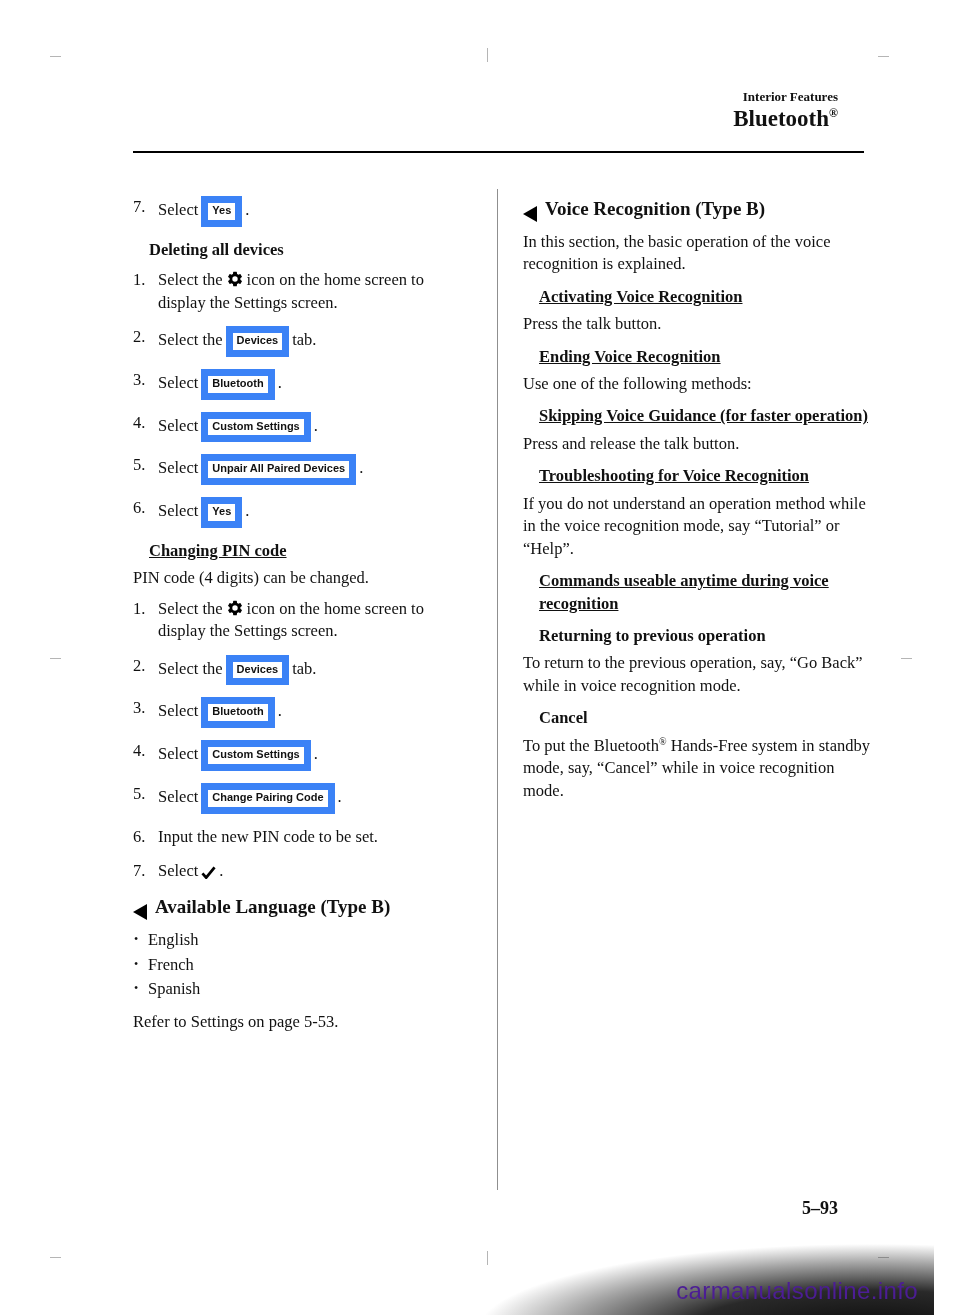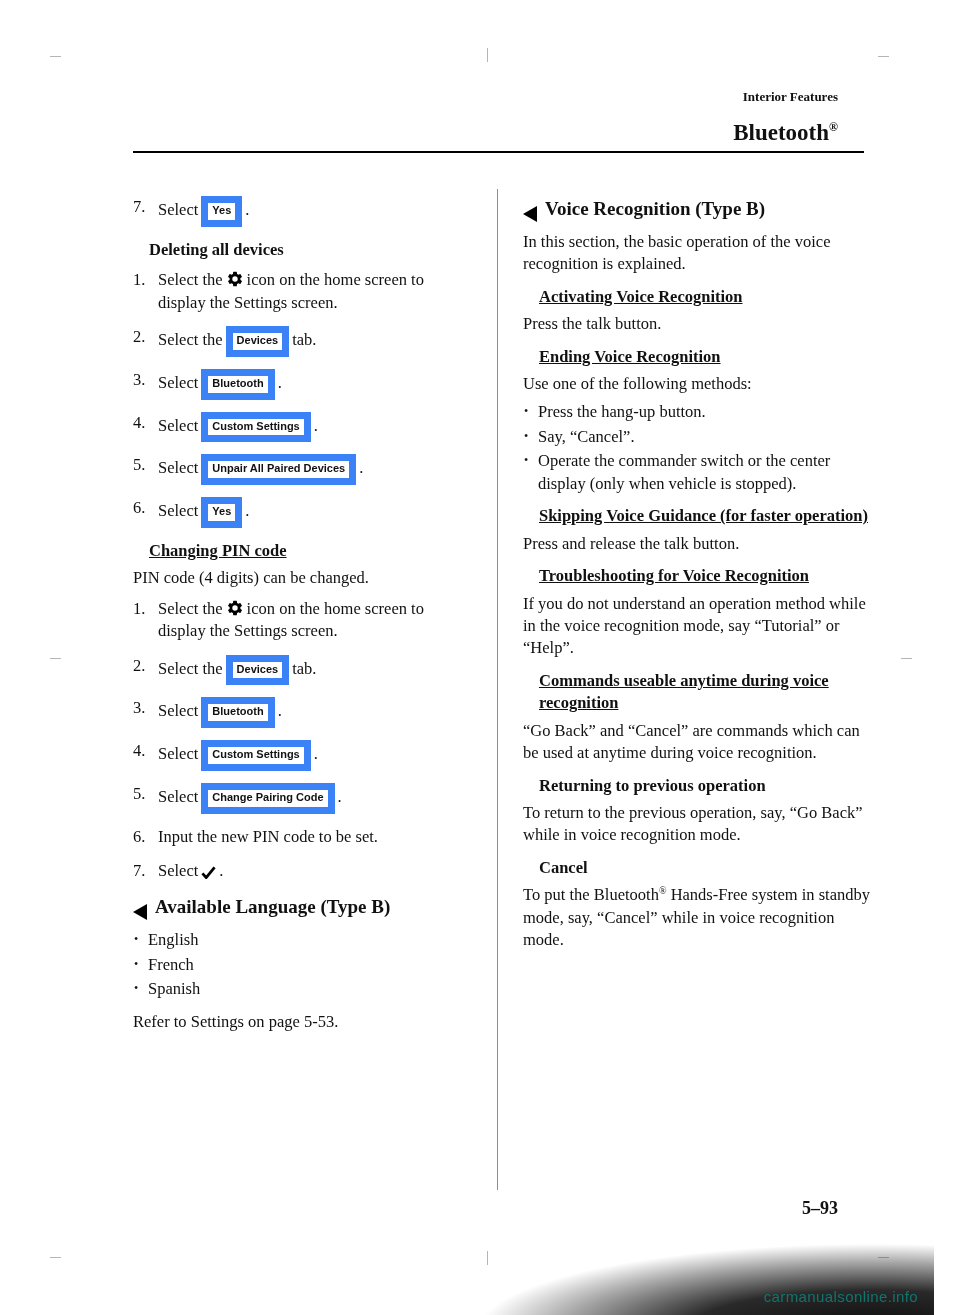--- a/index.html
+++ b/index.html
@@ -21,7 +21,7 @@
   
   .hdr { position:absolute; top:90px; right:96px; text-align:right; line-height:1.15; }
   .hdr-section { font-size:13px; font-weight:bold; }
-  .hdr-title { font-size:23px; font-weight:bold; margin-top:15px; }
+  .hdr-title { font-size:23px; font-weight:bold; margin-top:1px; }
   .reg-lg { font-size:12px; vertical-align:super; }
   .reg { font-size:10px; vertical-align:super; line-height:0; }
   .rule { position:absolute; left:133px; top:151px; width:731px; height:2px; background:#000; }

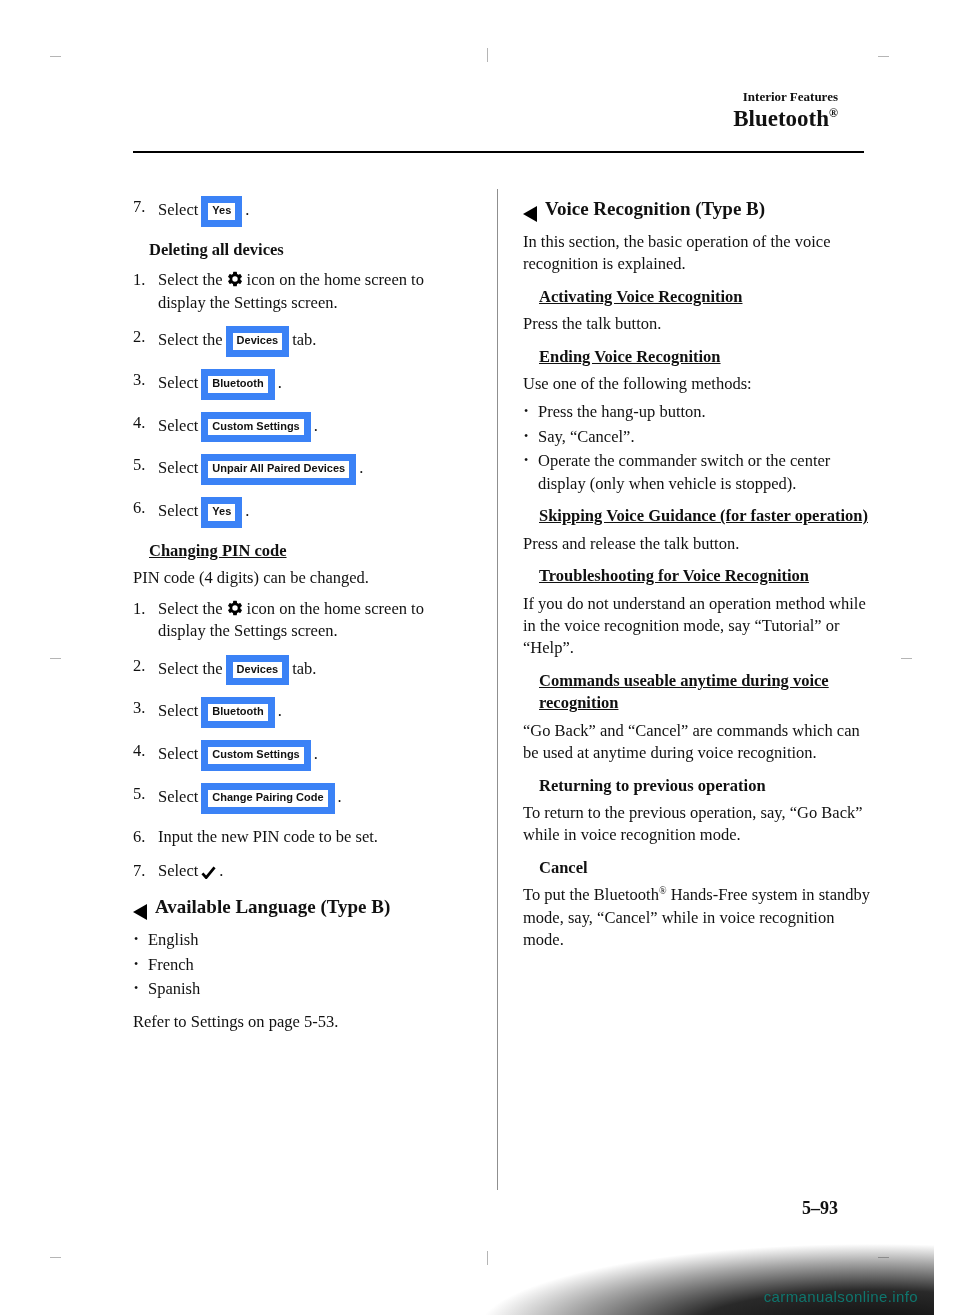--- a/index.html
+++ b/index.html
@@ -173,11 +173,6 @@
 
     <h3 class="u">Ending Voice Recognition</h3>
     <p class="para">Use one of the following methods:</p>
-    <ul class="bullets">
-      <li>Press the hang-up button.</li>
-      <li>Say, “Cancel”.</li>
-      <li>Operate the commander switch or the center display (only when vehicle is stopped).</li>
-    </ul>
 
     <h3 class="u">Skipping Voice Guidance (for faster operation)</h3>
     <p class="para">Press and release the talk button.</p>

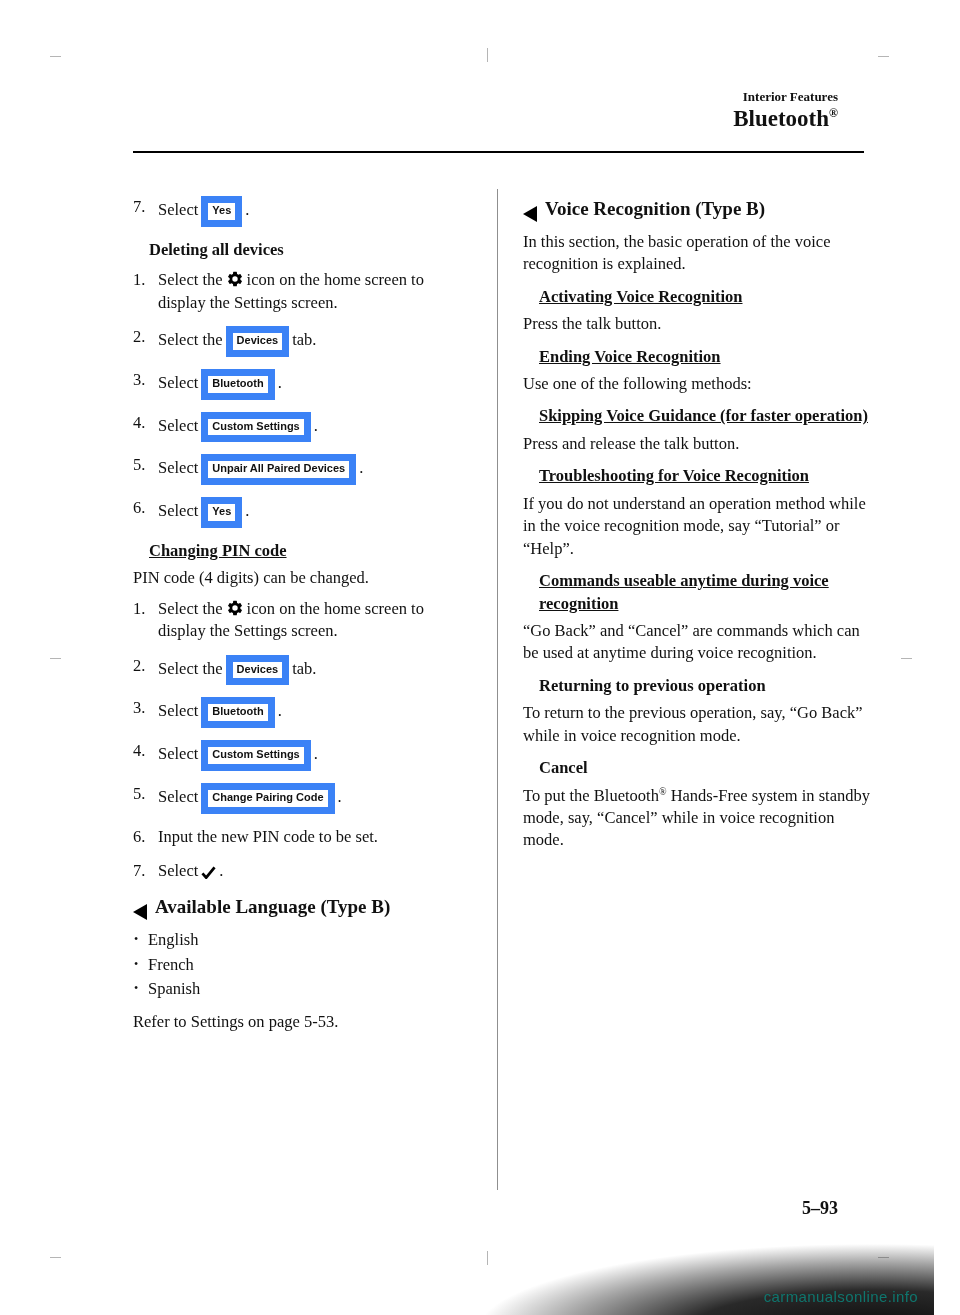--- a/index.html
+++ b/index.html
@@ -181,7 +181,6 @@
     <p class="para">If you do not understand an operation method while in the voice recognition mode, say “Tutorial” or “Help”.</p>
 
     <h3 class="u">Commands useable anytime during voice recognition</h3>
-    <p class="para">“Go Back” and “Cancel” are commands which can be used at anytime during voice recognition.</p>
 
     <h3>Returning to previous operation</h3>
     <p class="para">To return to the previous operation, say, “Go Back” while in voice recognition mode.</p>

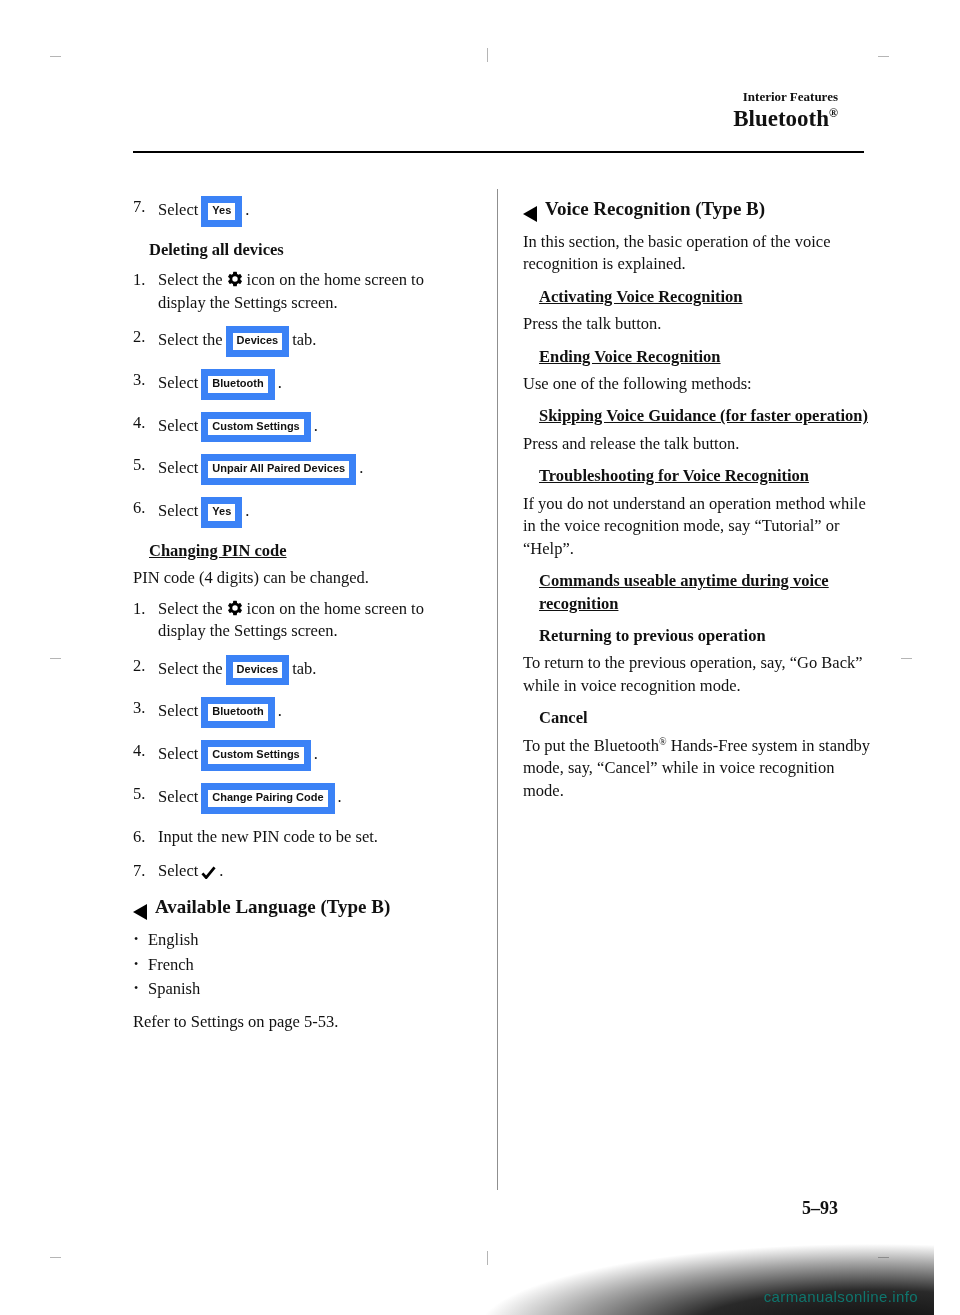--- a/index.html
+++ b/index.html
@@ -62,8 +62,8 @@
   .corner-shadow { position:absolute; right:0; bottom:0; width:620px; height:125px;
     background:radial-gradient(ellipse 480px 105px at 90% 112%,
       rgba(0,0,0,0.96) 0%, rgba(12,12,12,0.88) 38%, rgba(55,55,55,0.45) 64%, rgba(255,255,255,0) 82%); }
-  .watermark { position:absolute; right:16px; bottom:10px; color:#0f766e;
-    font-family:"Liberation Sans", sans-serif; font-size:15px; letter-spacing:0.4px;text-align:right; }
+  .watermark { position:absolute; right:16px; bottom:10px; color:#4c1d95;
+    font-family:"Liberation Sans", sans-serif; font-size:24px; letter-spacing:0.4px;text-align:right; }
 </style>
 </head>
 <body>

